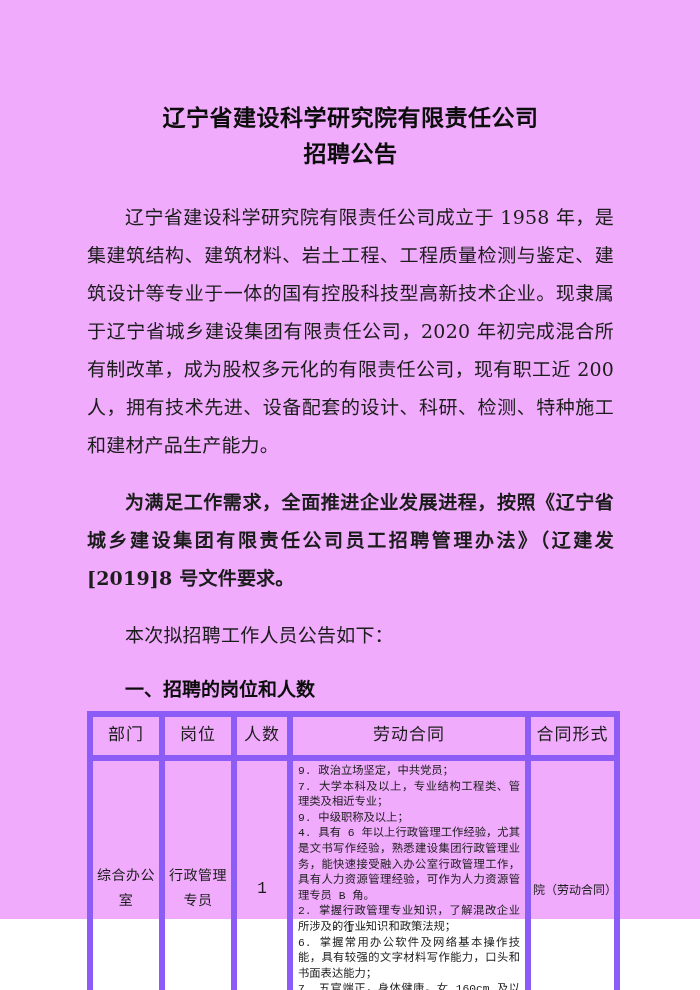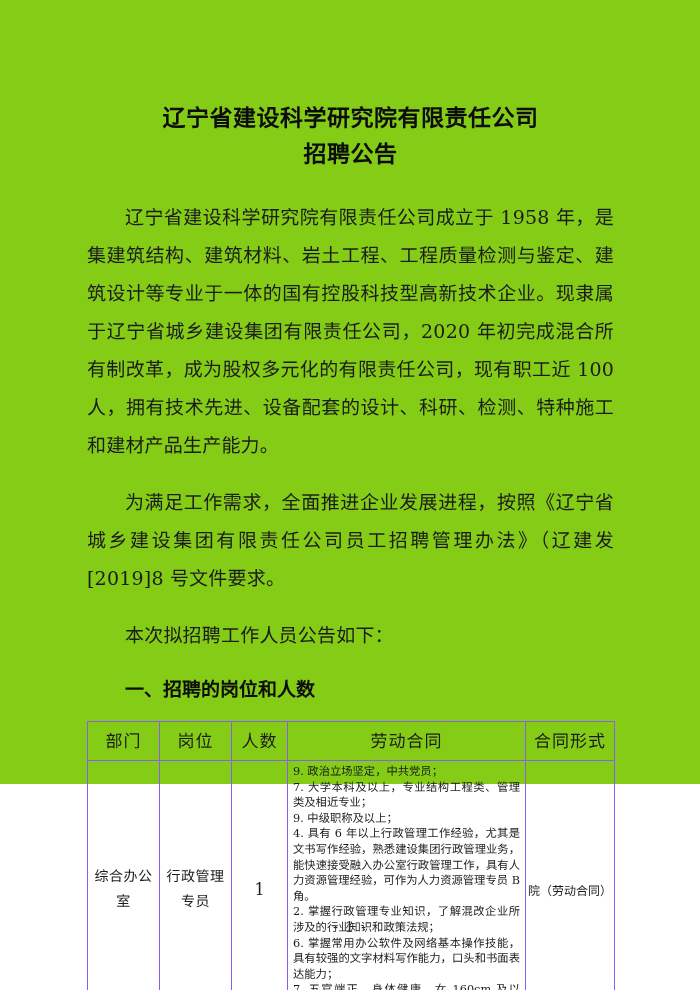--- a/index.html
+++ b/index.html
@@ -22,8 +22,8 @@
     left: 0;
     top: 0;
     width: 700px;
-    height: 784px;
-    background: #84cc16;
+    height: 919px;
+    background: #f0abfc;
   }
 
   .content {

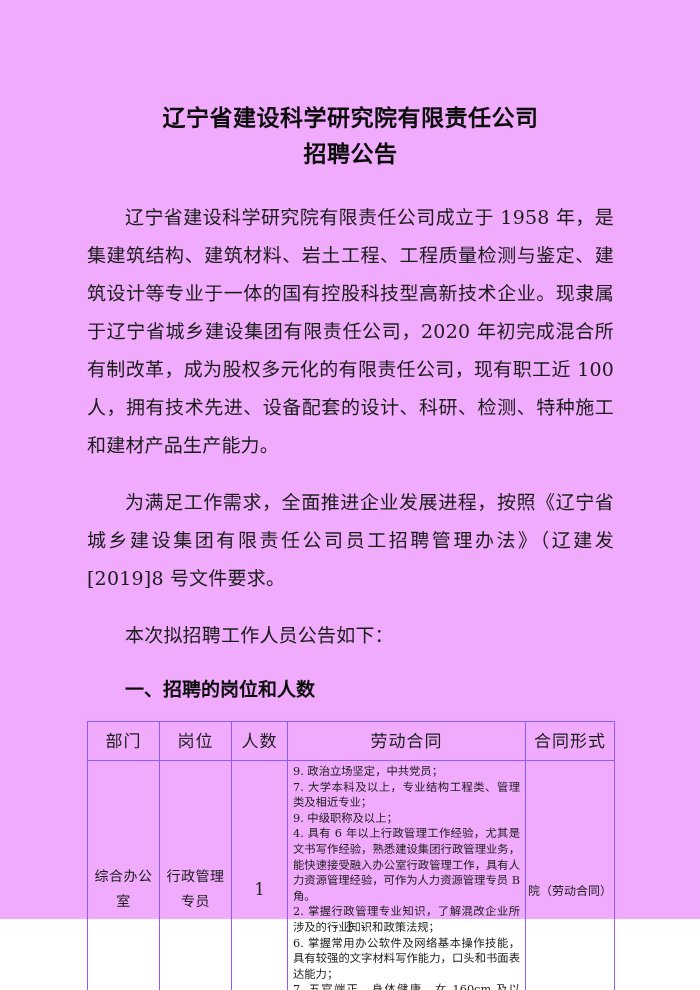--- a/index.html
+++ b/index.html
@@ -163,7 +163,7 @@
       <span class="line2">招聘公告</span>
     </div>
 
-    <p class="para first">辽宁省建设科学研究院有限责任公司成立于 1958 年，是集建筑结构、建筑材料、岩土工程、工程质量检测与鉴定、建筑设计等专业于一体的国有控股科技型高新技术企业。现隶属于辽宁省城乡建设集团有限责任公司，2020 年初完成混合所有制改革，成为股权多元化的有限责任公司，现有职工近 100 人，拥有技术先进、设备配套的设计、科研、检测、特种施工和建材产品生产能力。</p>
+    <p class="para first">辽宁省建设科学研究院有限责任公司成立于 1958 年，是集建筑结构、建筑材料、岩土工程、工程质量检测与鉴定、建筑设计等专业于一体的国有控股科技型高新技术企业。现隶属于辽宁省城乡建设集团有限责任公司，2020 年初完成混合所有制改革，成为股权多元化的有限责任公司，现有职工近 200 人，拥有技术先进、设备配套的设计、科研、检测、特种施工和建材产品生产能力。</p>
 
     <p class="para second">为满足工作需求，全面推进企业发展进程，按照《辽宁省城乡建设集团有限责任公司员工招聘管理办法》（辽建发[2019]8 号文件要求。</p>
 

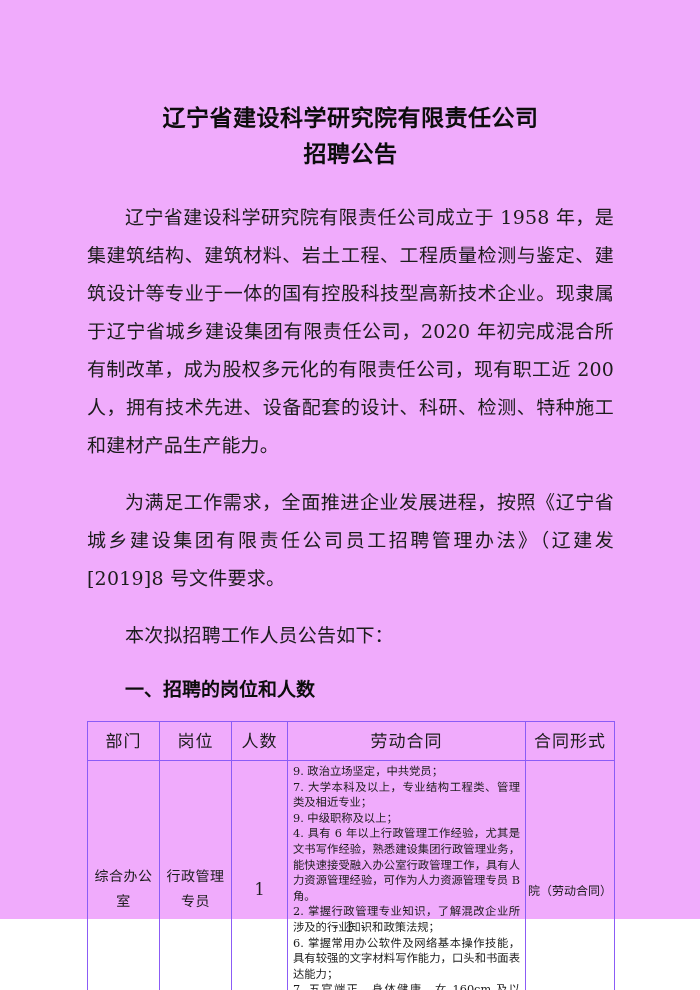--- a/index.html
+++ b/index.html
@@ -63,6 +63,7 @@
   }
   .para.second {
     margin-top: 0px;
+    font-weight: bold;
   }
   .para.third {
     margin-top: 14px;

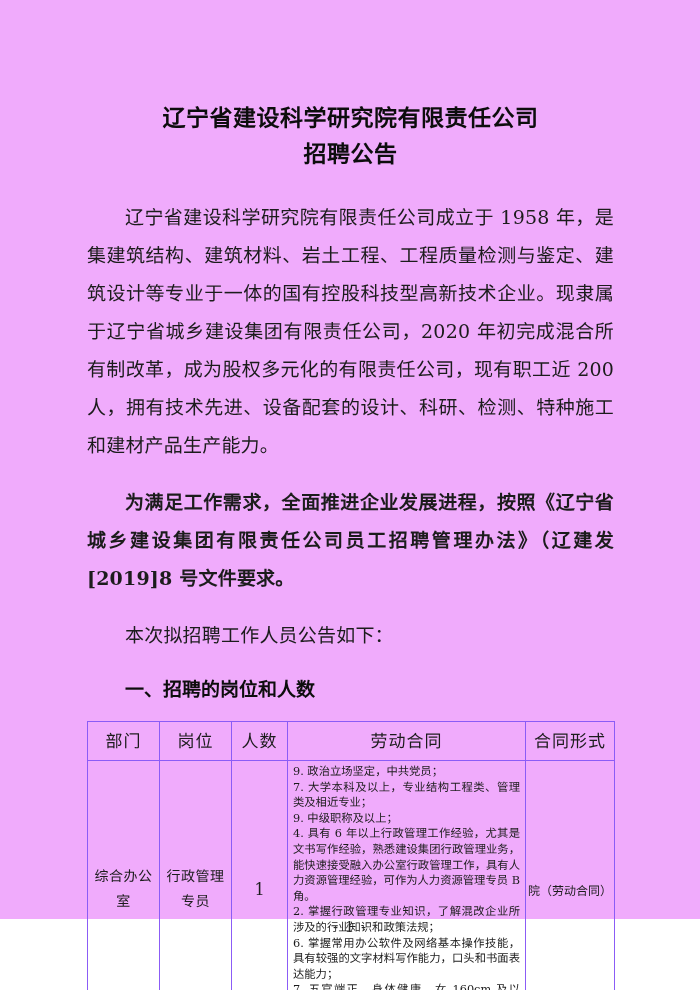--- a/index.html
+++ b/index.html
@@ -78,7 +78,7 @@
     text-indent: 38px;
     color: #0d0d0d;
     margin-top: 2px;
-    margin-bottom: 14px;
+    margin-bottom: 4px;
   }
 
   

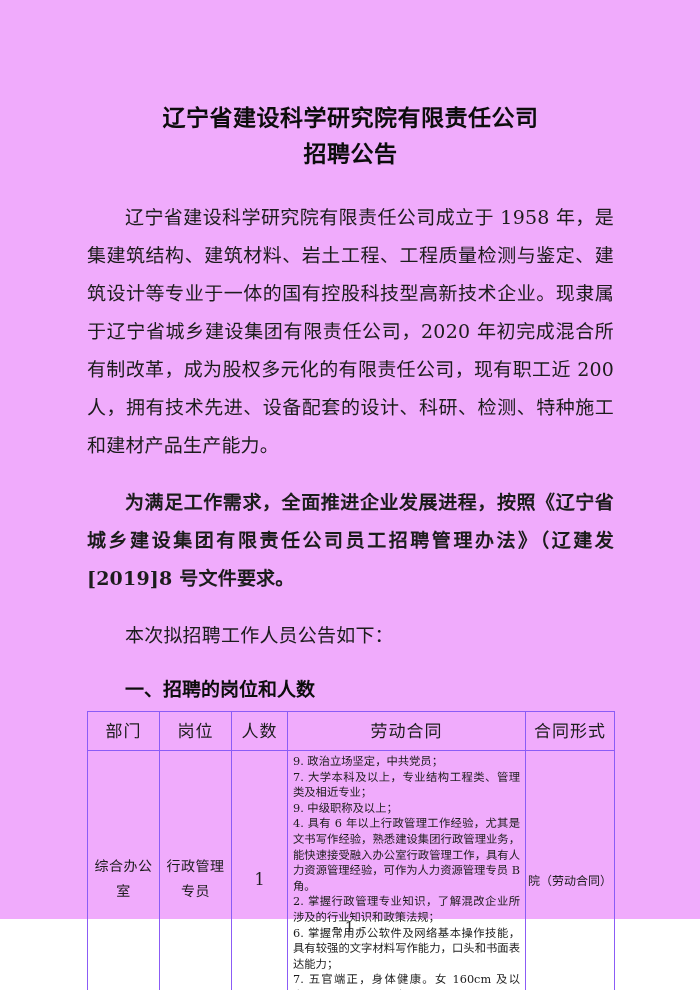--- a/index.html
+++ b/index.html
@@ -90,9 +90,10 @@
   }
   table.jobs th,
   table.jobs td {
-    border: 1px solid #8b5cf6;
+    border: 6px solid #8b5cf6;
     vertical-align: middle;
     color: #1c1c1c;
+    font-family: Liberation Mono, monospace;
   }
   table.jobs thead th {
     font-weight: normal;

